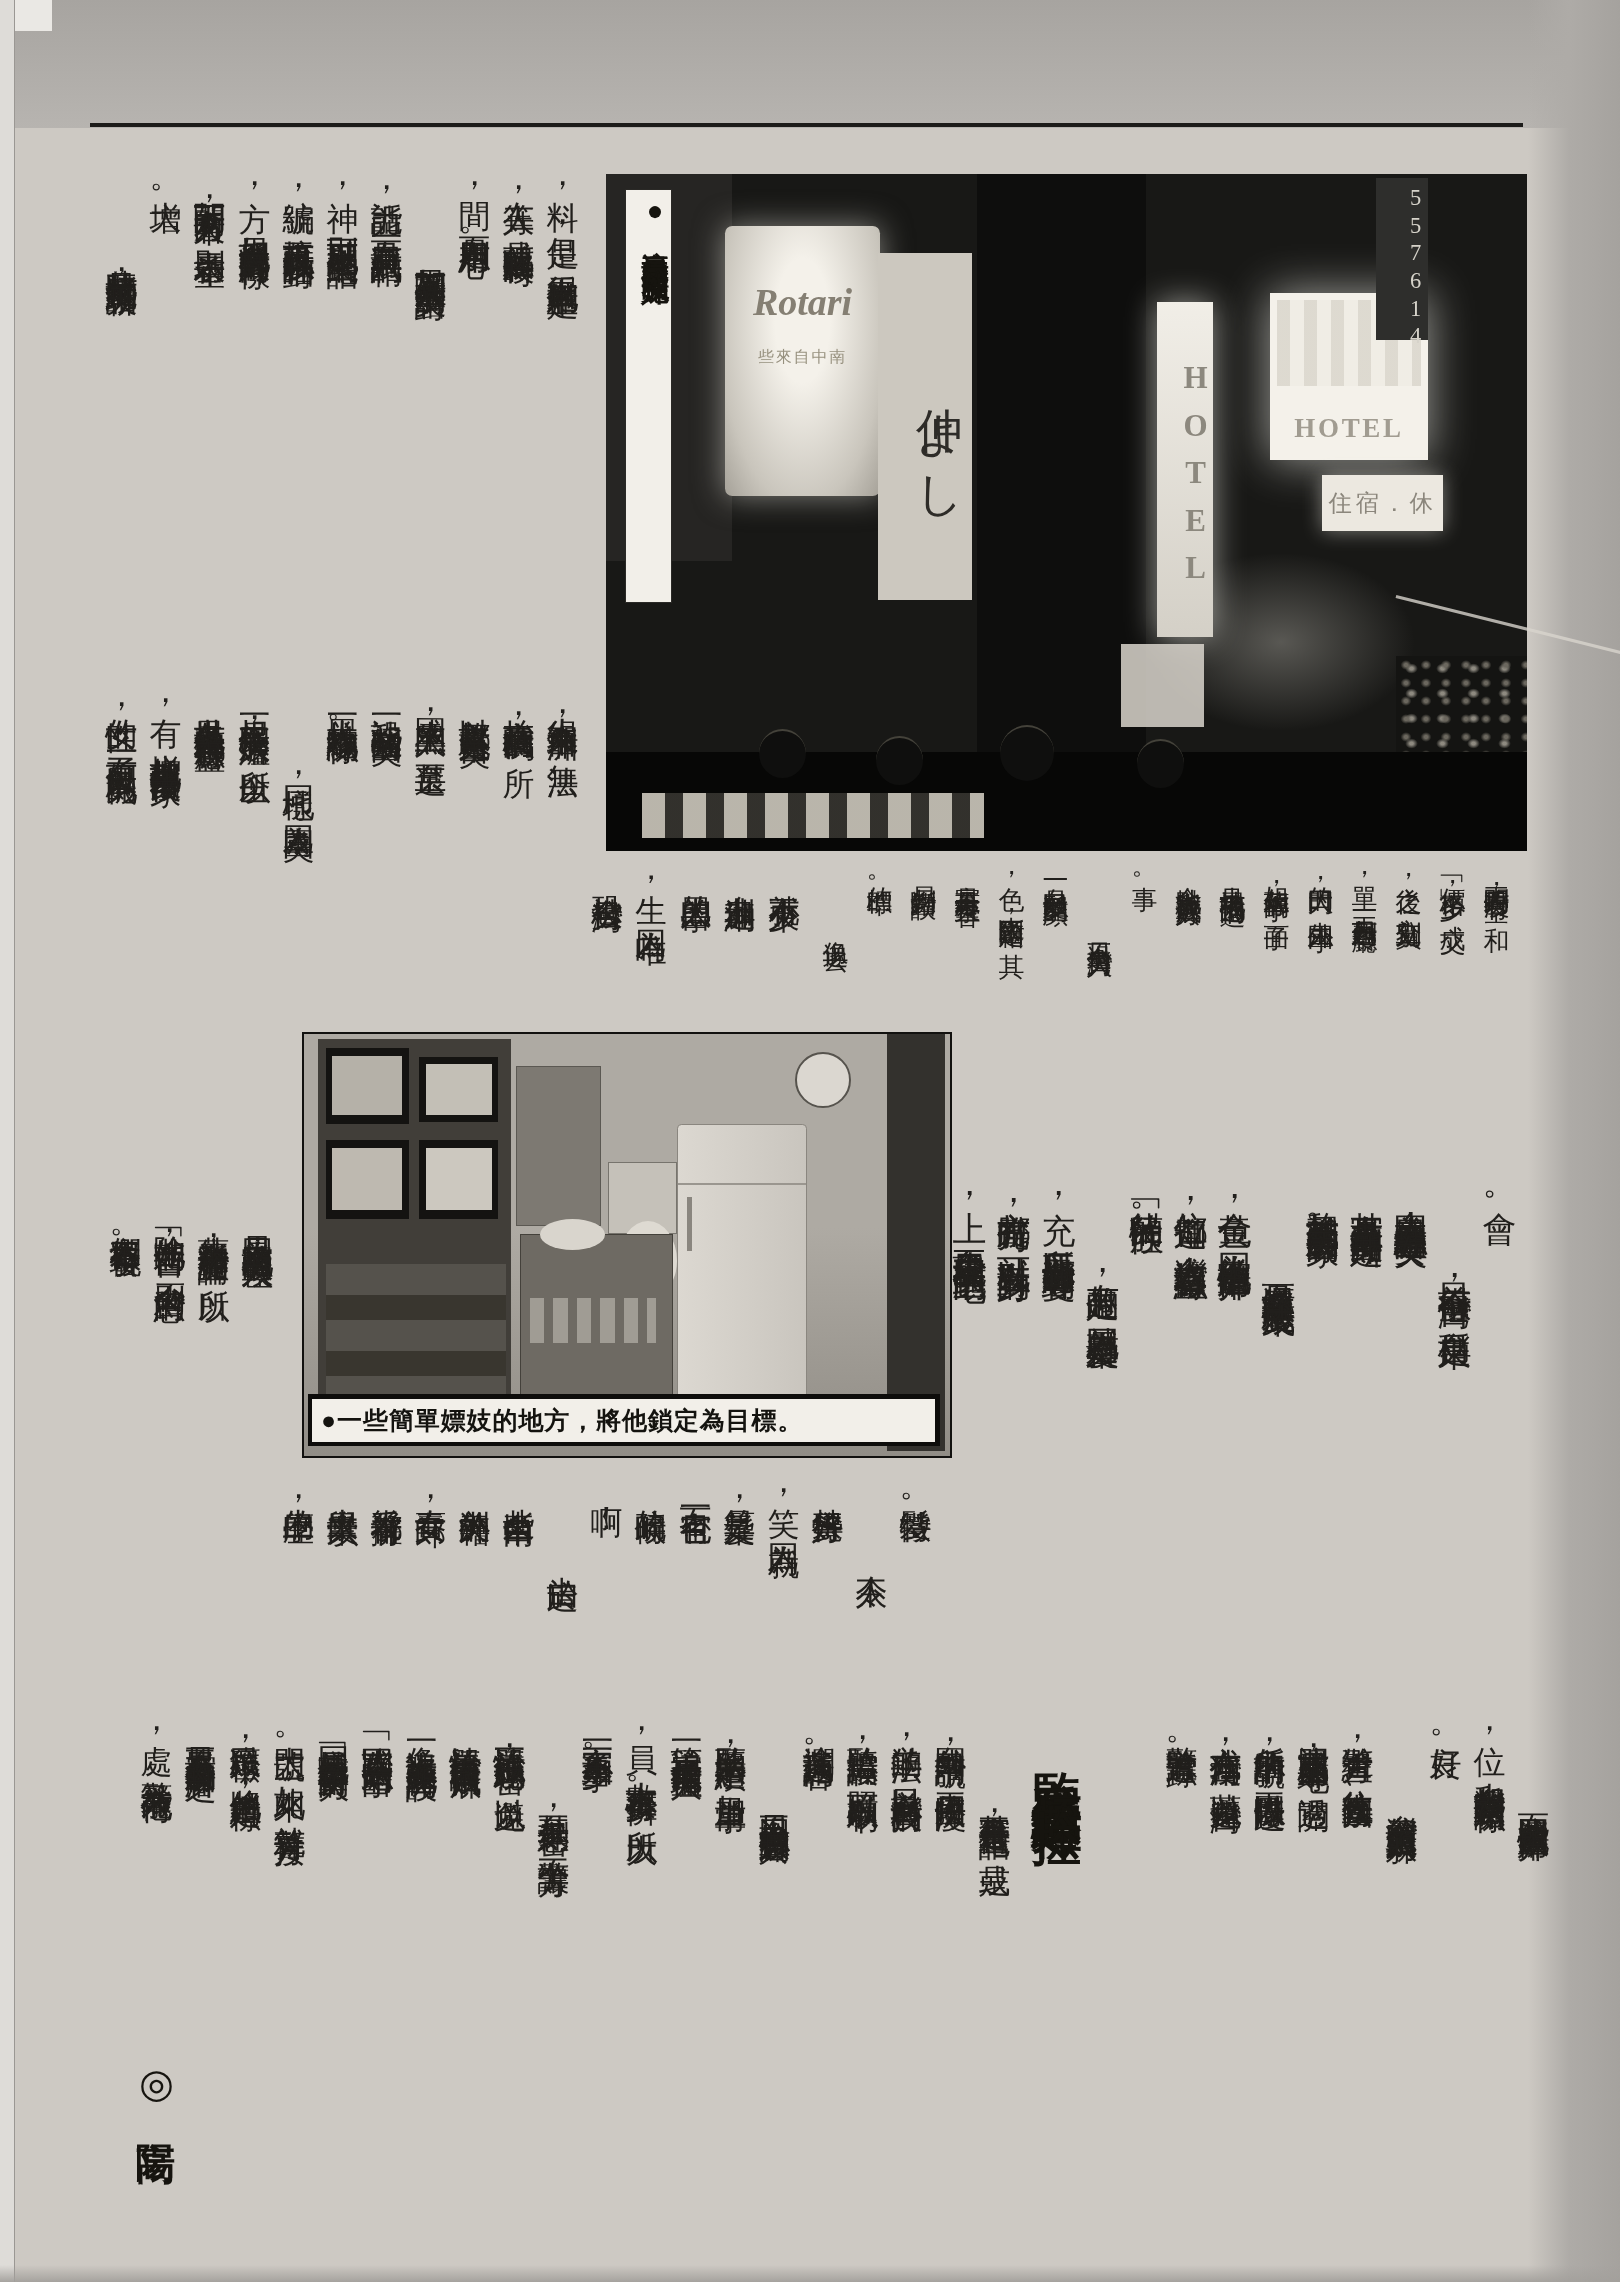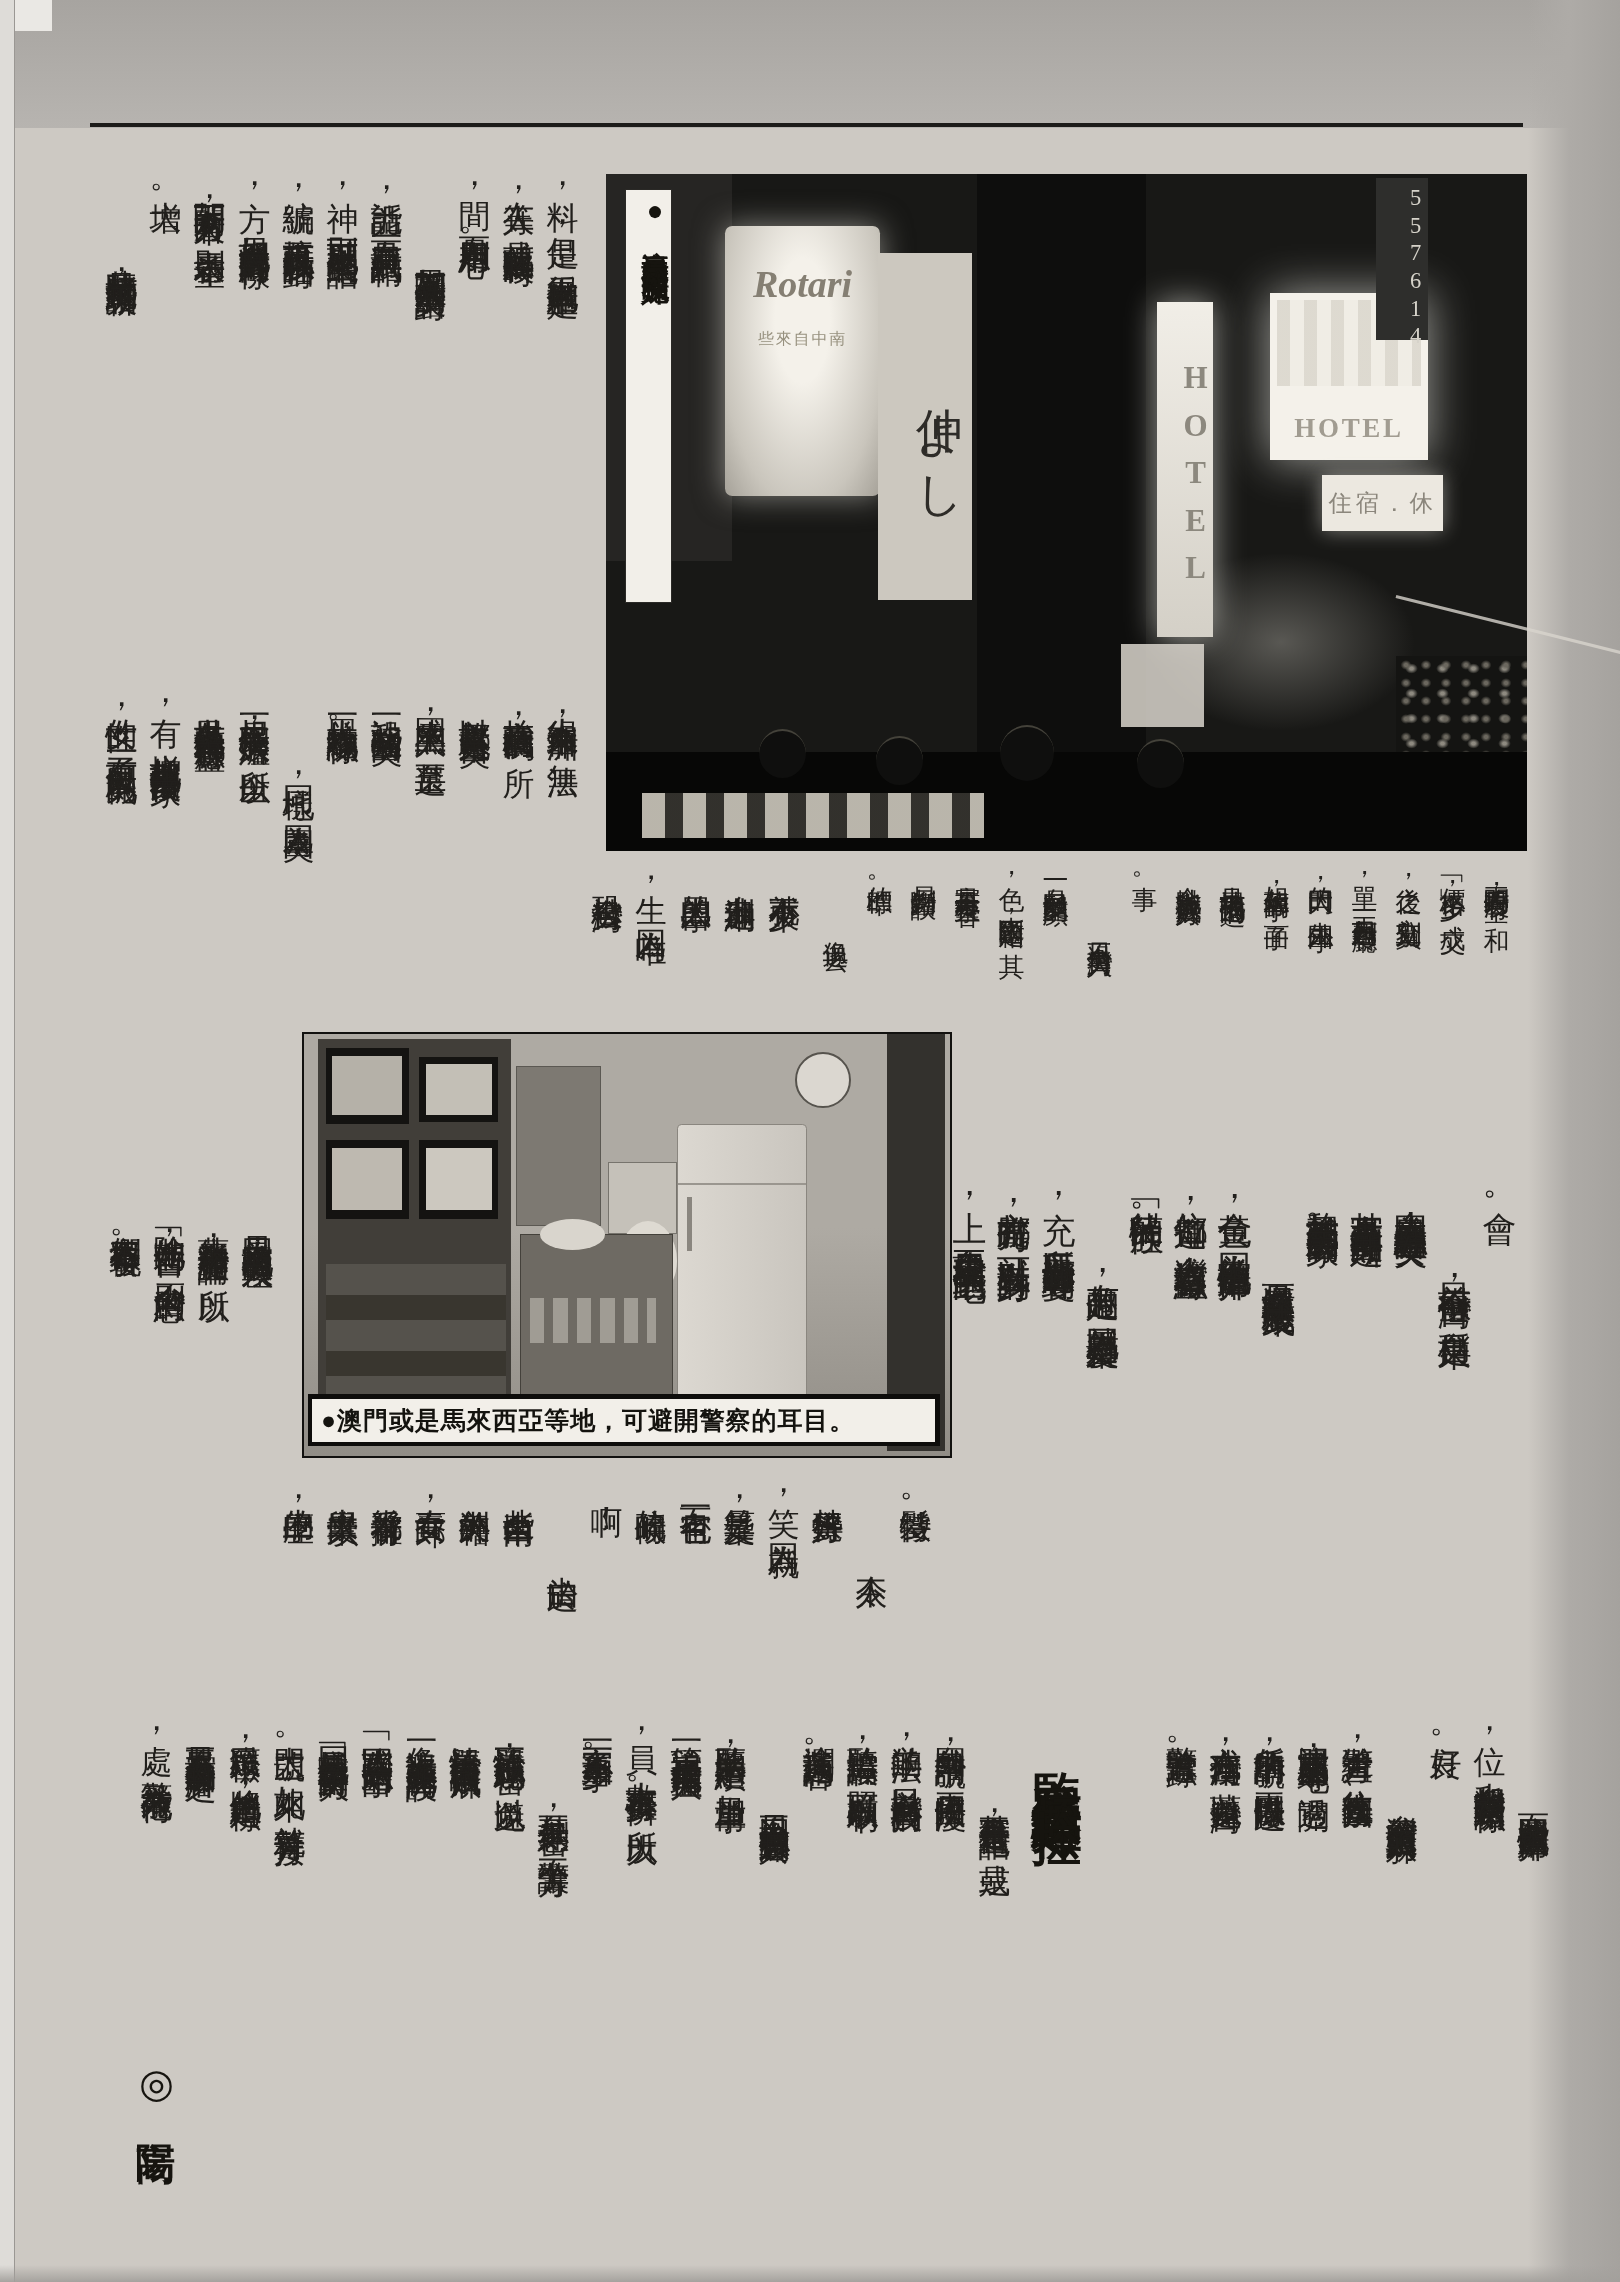--- a/index.html
+++ b/index.html
@@ -30,7 +30,7 @@
   .p1-rotari{left:119px;top:52px;width:155px;height:270px;border-radius:7.2px;
       background:radial-gradient(ellipse at 50% 35%,#f4f1ea 25%,#c9c5bc 75%,#a5a198);
       box-shadow:0 0 31px rgba(242,240,232,.5);color:#857f73;text-align:center;}
-  .p1-rotari .big{margin-top:36px;font-size:38px;font-style:italic;font-weight:700;text-align:center;}
+  .p1-rotari .big{margin-top:54px;font-size:38px;font-style:italic;font-weight:700;text-align:center;}
   .p1-rotari .sub{margin-top:23.4px;font-size:16px;letter-spacing:1.8px;color:#97917f;}
   .p1-nakayoshi{left:272px;top:79px;width:94px;height:324px;background:#ccc8bf;
       writing-mode:vertical-rl;text-orientation:upright;font-size:47px;color:#2e2c28;

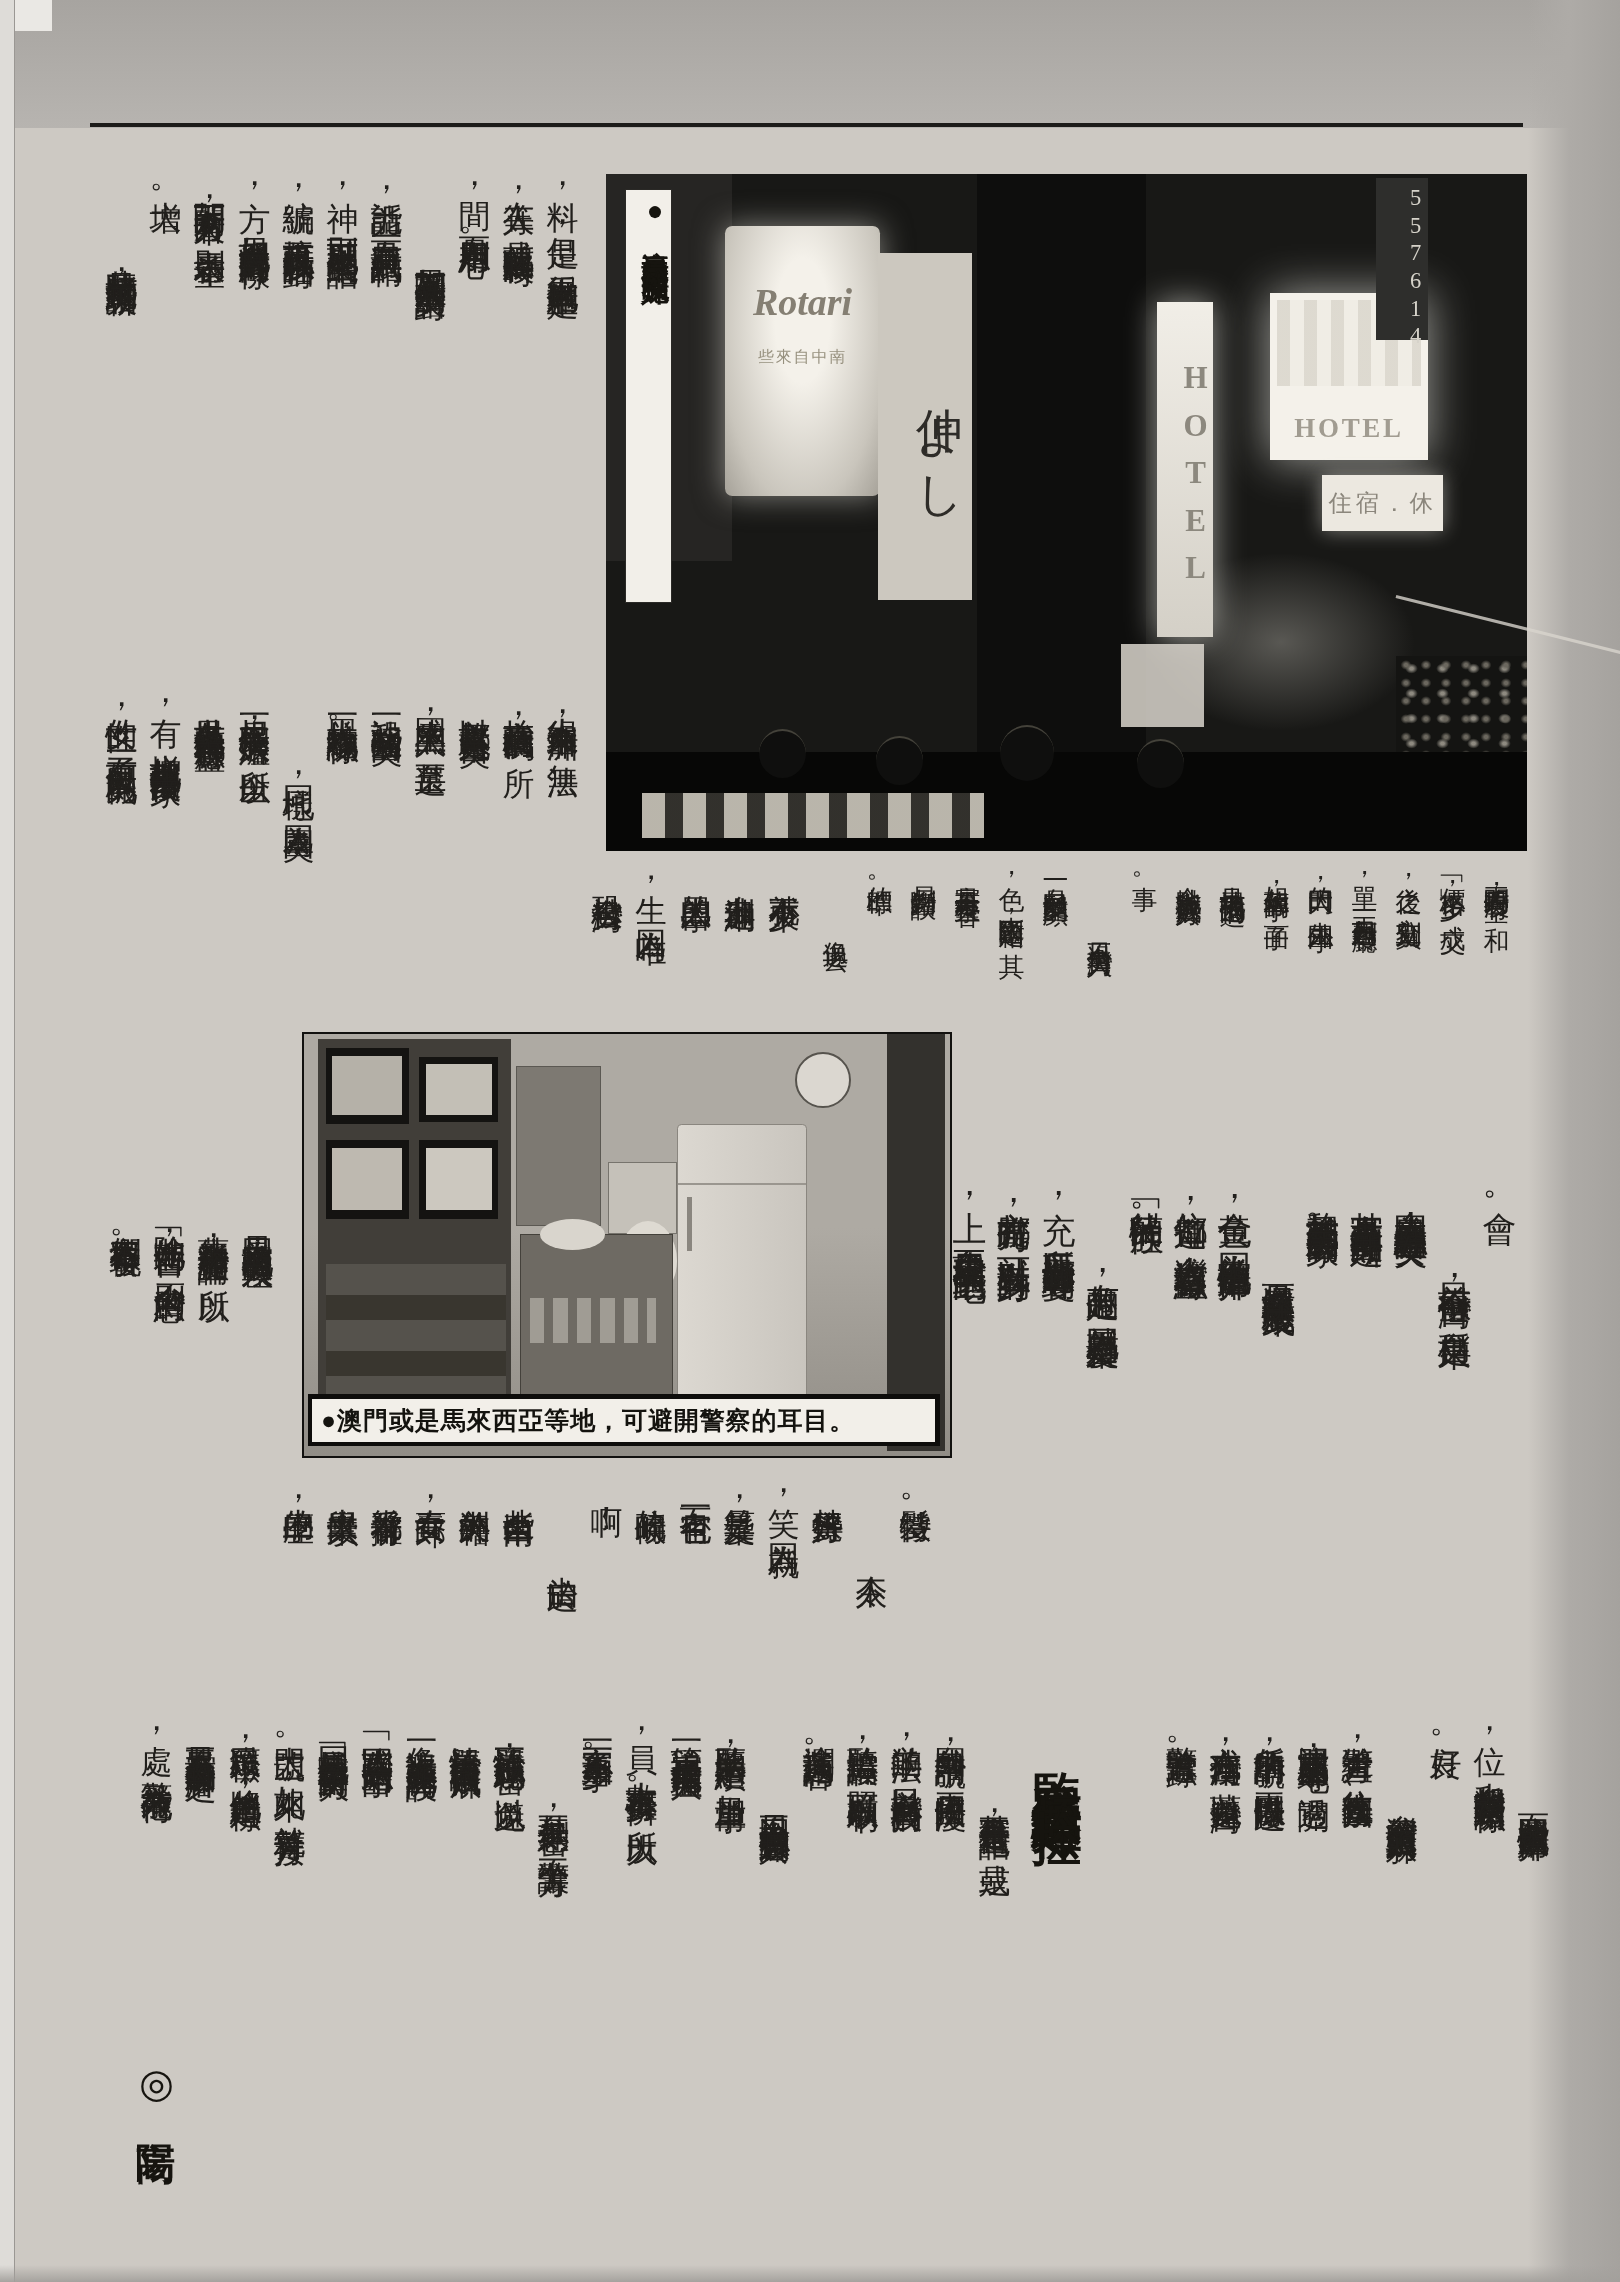--- a/index.html
+++ b/index.html
@@ -162,7 +162,7 @@
         <div class="handle"></div>
     </div>
     <div id="caption2">
-      <div class="inner">●澳門或是馬來西亞等地，可避開警察的耳目。</div>
+      <div class="inner">●一些簡單嫖妓的地方，將他鎖定為目標。</div>
     </div>
   </div>
 

